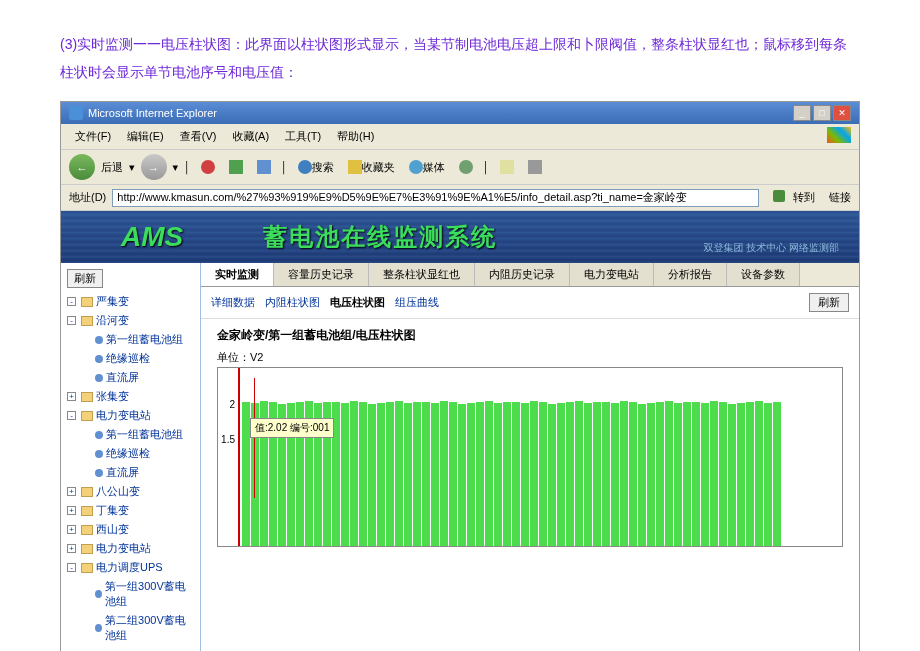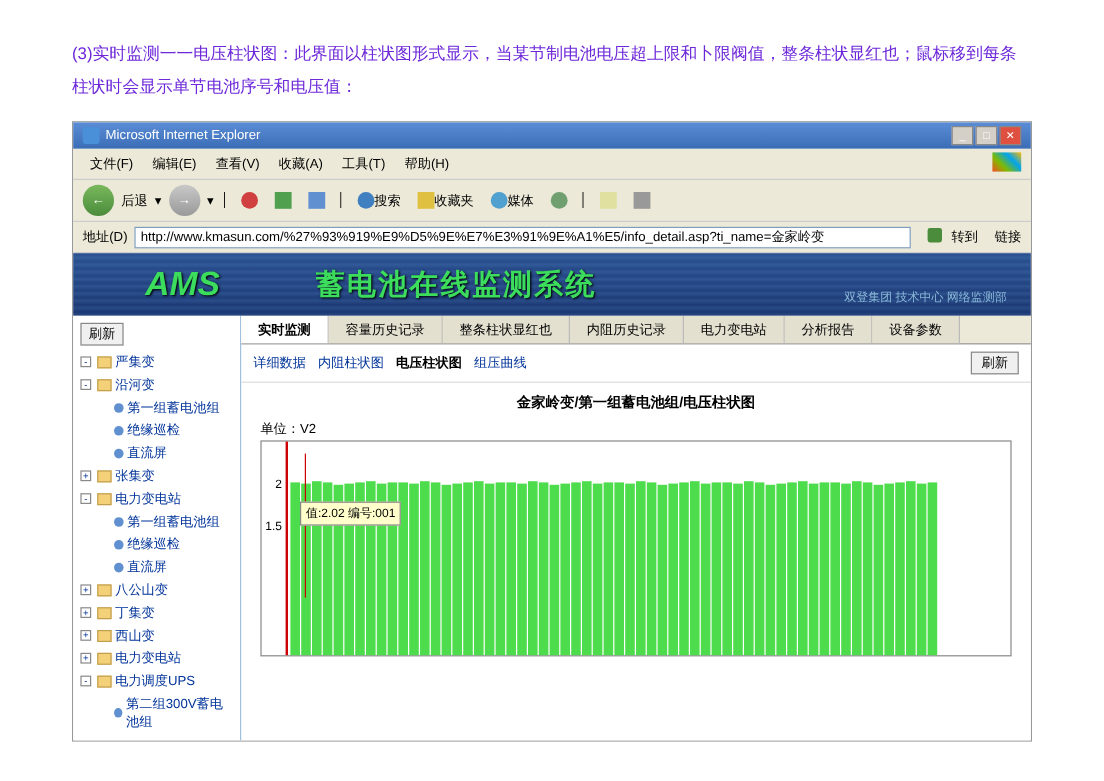--- a/index.html
+++ b/index.html
@@ -47,7 +47,7 @@
     .sub-links span.active { font-weight: bold; color: #000; }
     .refresh-btn { border: 1px solid #888; padding: 1px 8px; background: #f0f0f0; cursor: pointer; font-size: 11px; }
     .chart-area { padding: 8px 16px; }
-    .chart-title { text-align: center; font-size: 12px; font-weight: bold; margin-bottom: 6px; }
+    .chart-title { text-align: left; font-size: 12px; font-weight: bold; margin-bottom: 6px; }
     .chart-unit { font-size: 11px; margin-bottom: 2px; }
     .chart-box { border: 1px solid #888; height: 180px; position: relative; background: #fff; display: flex; }
     .y-axis { width: 22px; position: relative; border-right: 2px solid #c00; }

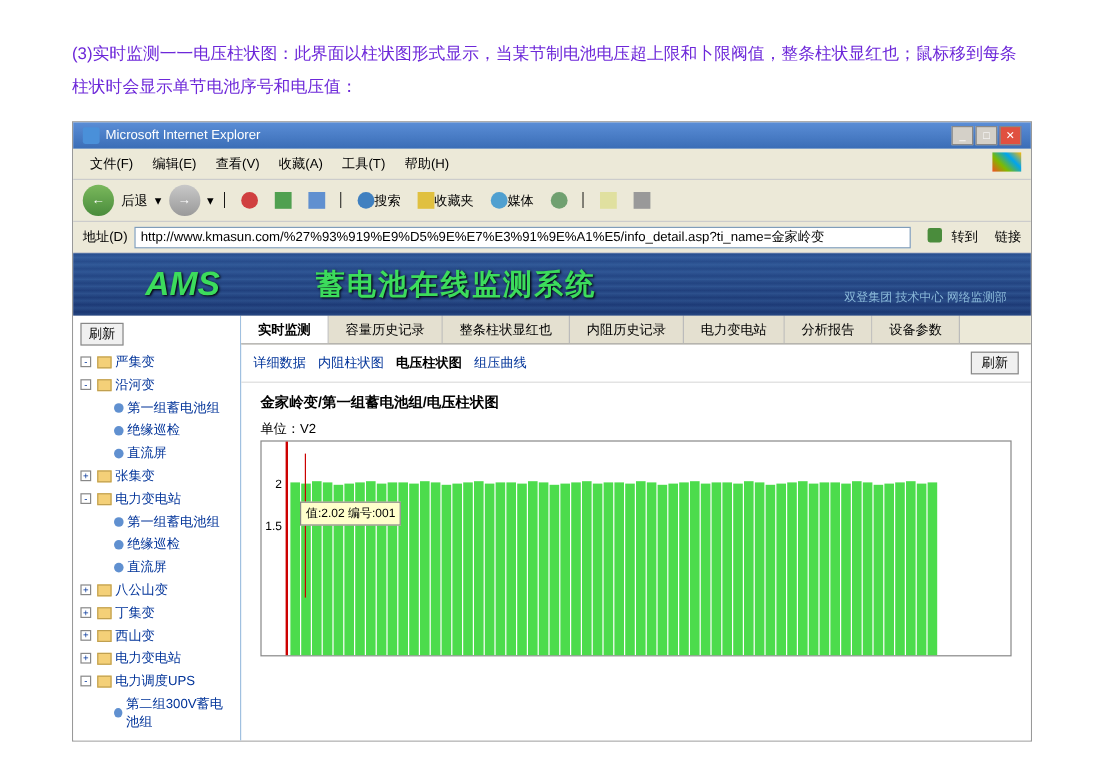--- a/index.html
+++ b/index.html
@@ -220,6 +220,10 @@
           </div>
           <div class="tree-item level2">
             <span class="bullet-icon"></span>
+            <span>第一组300V蓄电池组</span>
+          </div>
+          <div class="tree-item level2">
+            <span class="bullet-icon"></span>
             <span>第二组300V蓄电池组</span>
           </div>
         </div>

